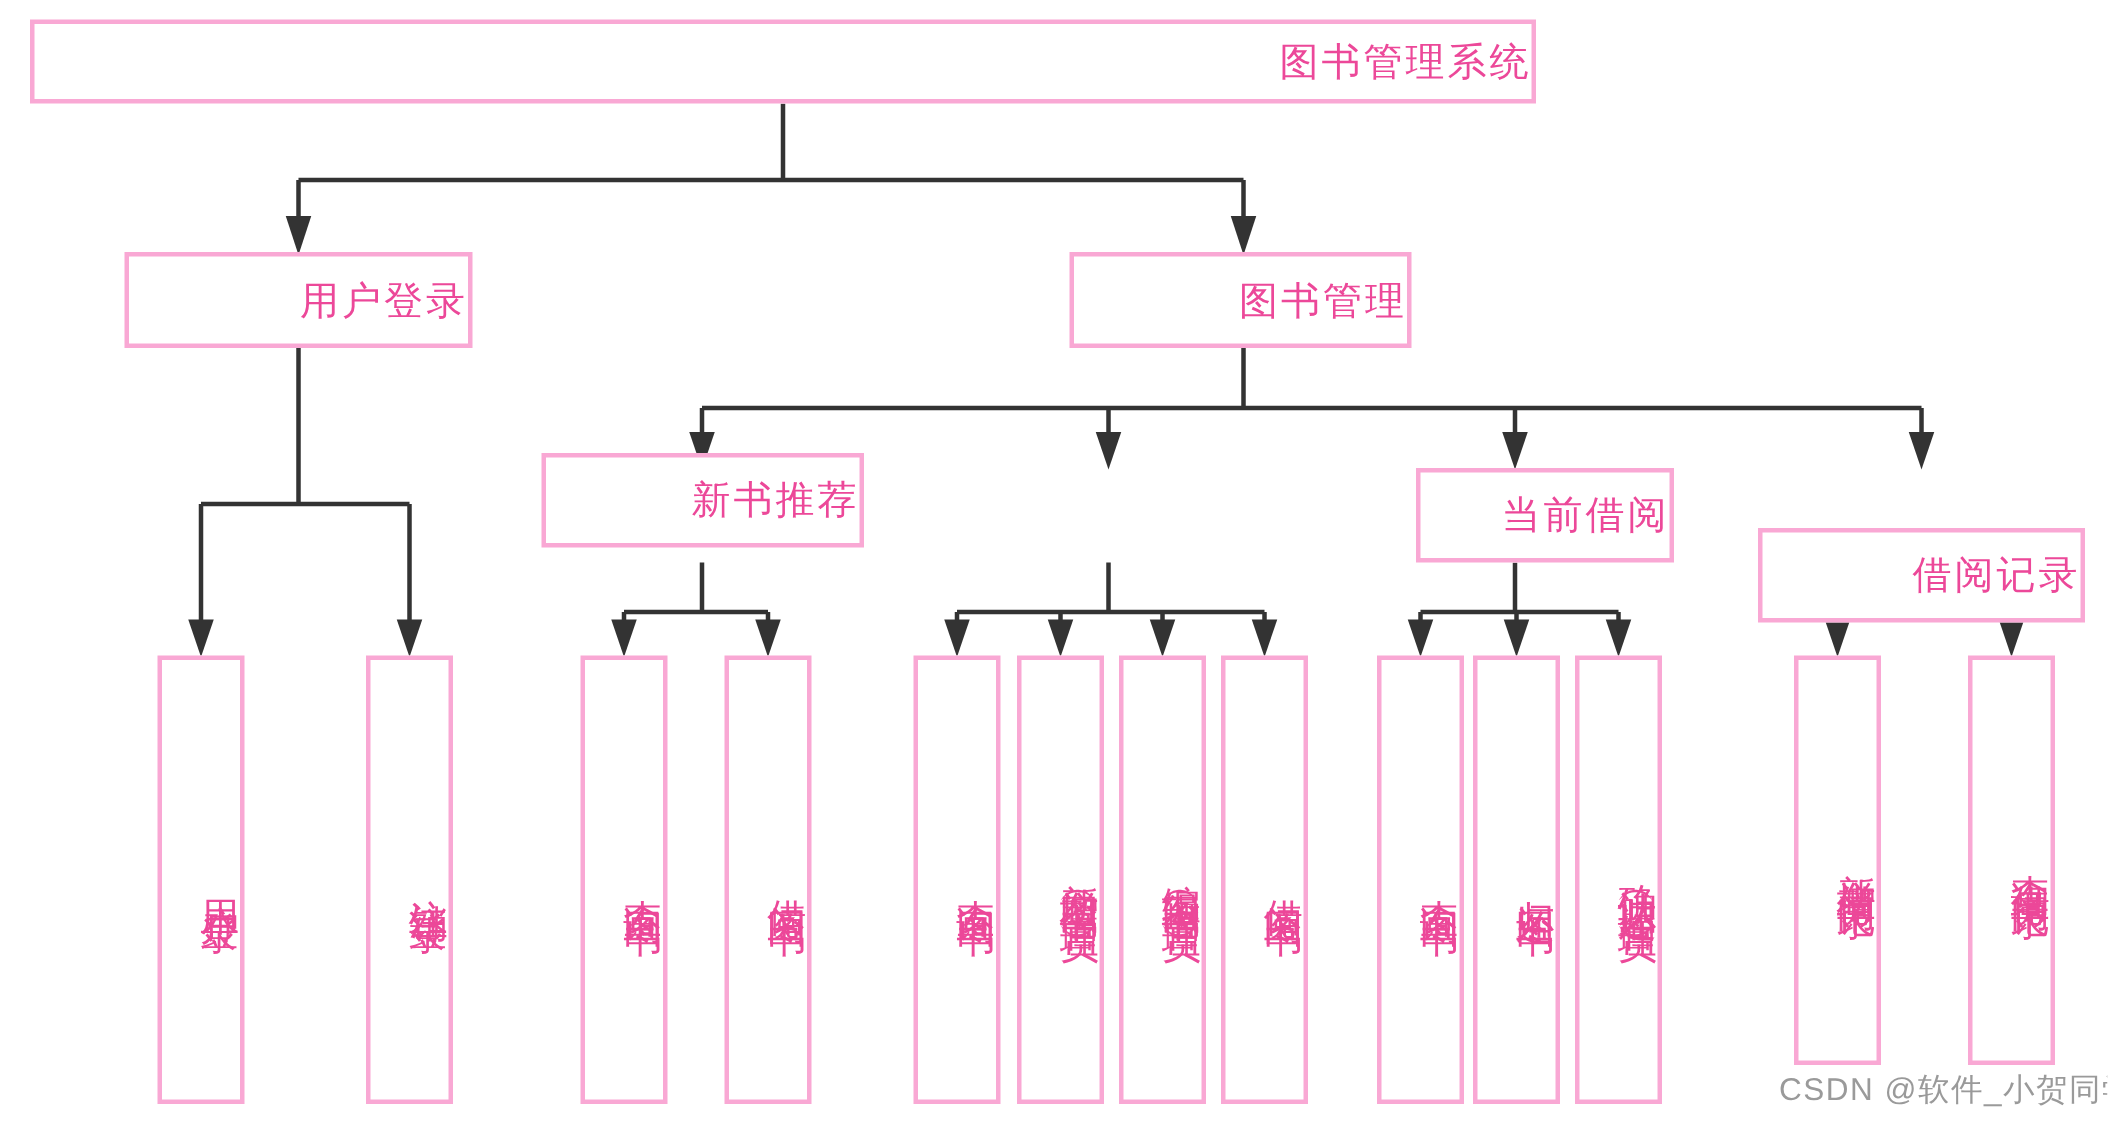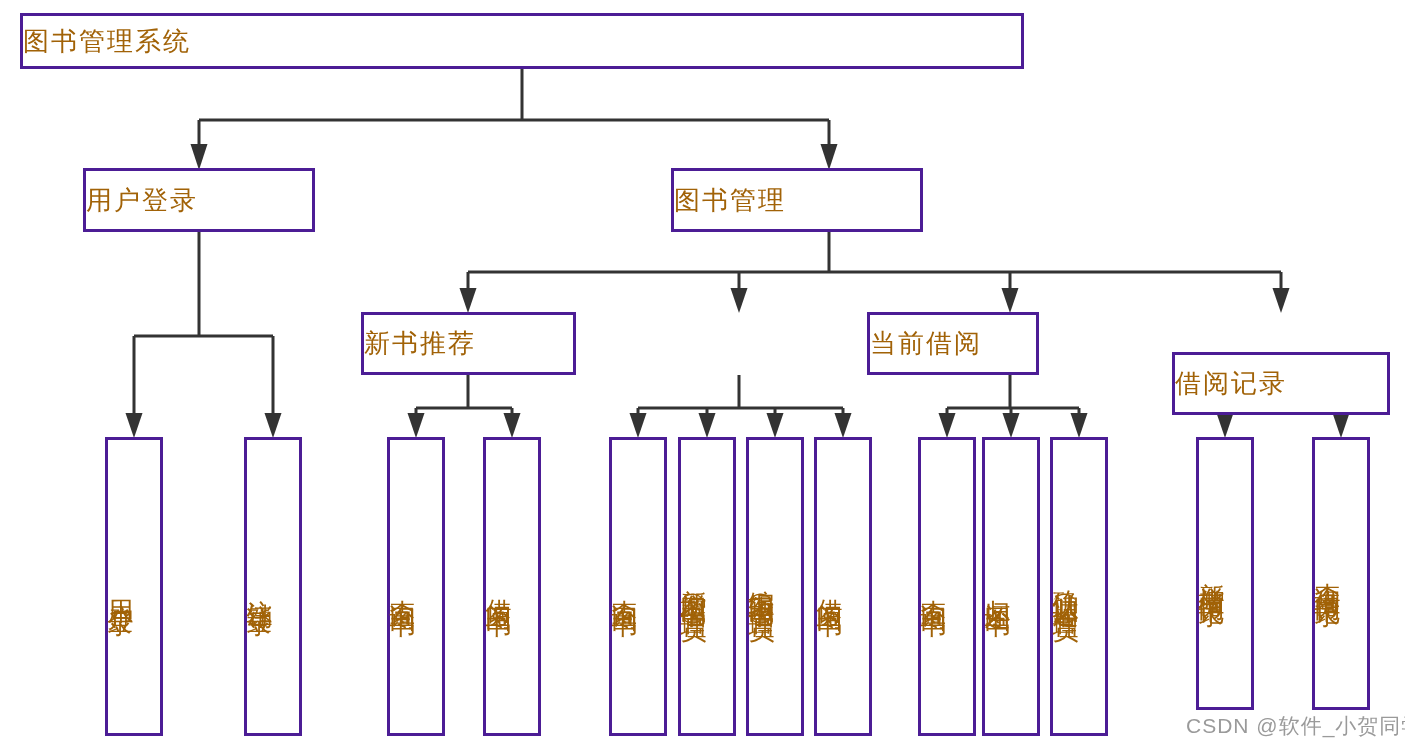--- a/index.html
+++ b/index.html
@@ -11,8 +11,8 @@
   .connectors path{stroke:#333333;stroke-width:3;fill:none;}
   .connectors polygon{fill:#333333;stroke:none;}
   .box{
-    position:absolute;box-sizing:border-box;border:3px solid #4c1d95;background:#ffffff;
-    display:flex;align-items:center;justify-content:flex-start;color:#a16207;
+    position:absolute;box-sizing:border-box;border:3px solid #f9a8d4;background:#ffffff;
+    display:flex;align-items:center;justify-content:flex-end;color:#ec4899;
   }
   .hlabel{font-size:26px;letter-spacing:2px;white-space:nowrap;}
   .vlabel{

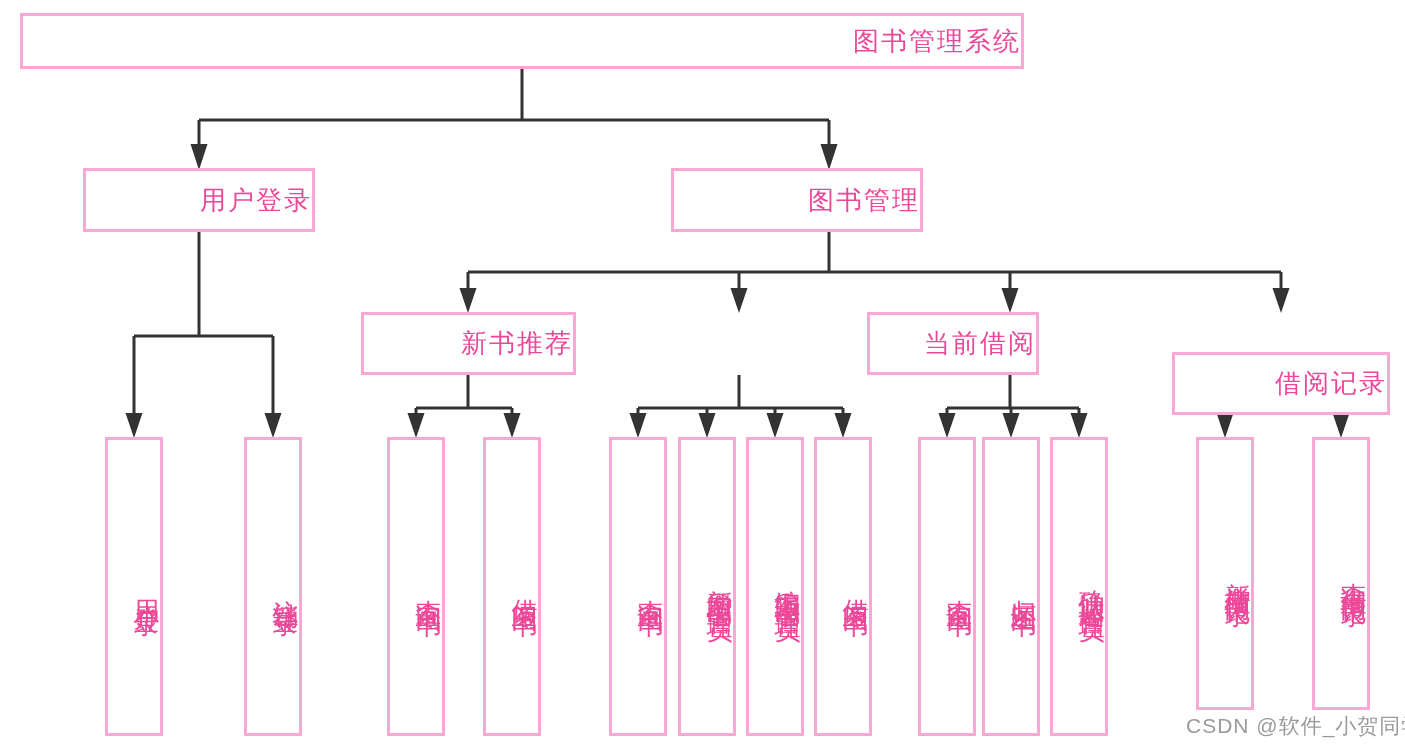--- a/index.html
+++ b/index.html
@@ -86,7 +86,7 @@
   <div class="box" style="left:83px;top:168px;width:232px;height:64px;">
     <span class="hlabel">用户登录</span>
   </div>
-  <div class="box" style="left:671px;top:168px;width:252px;height:64px;">
+  <div class="box" style="left:713px;top:168px;width:228px;height:64px;">
     <span class="hlabel">图书管理</span>
   </div>
 

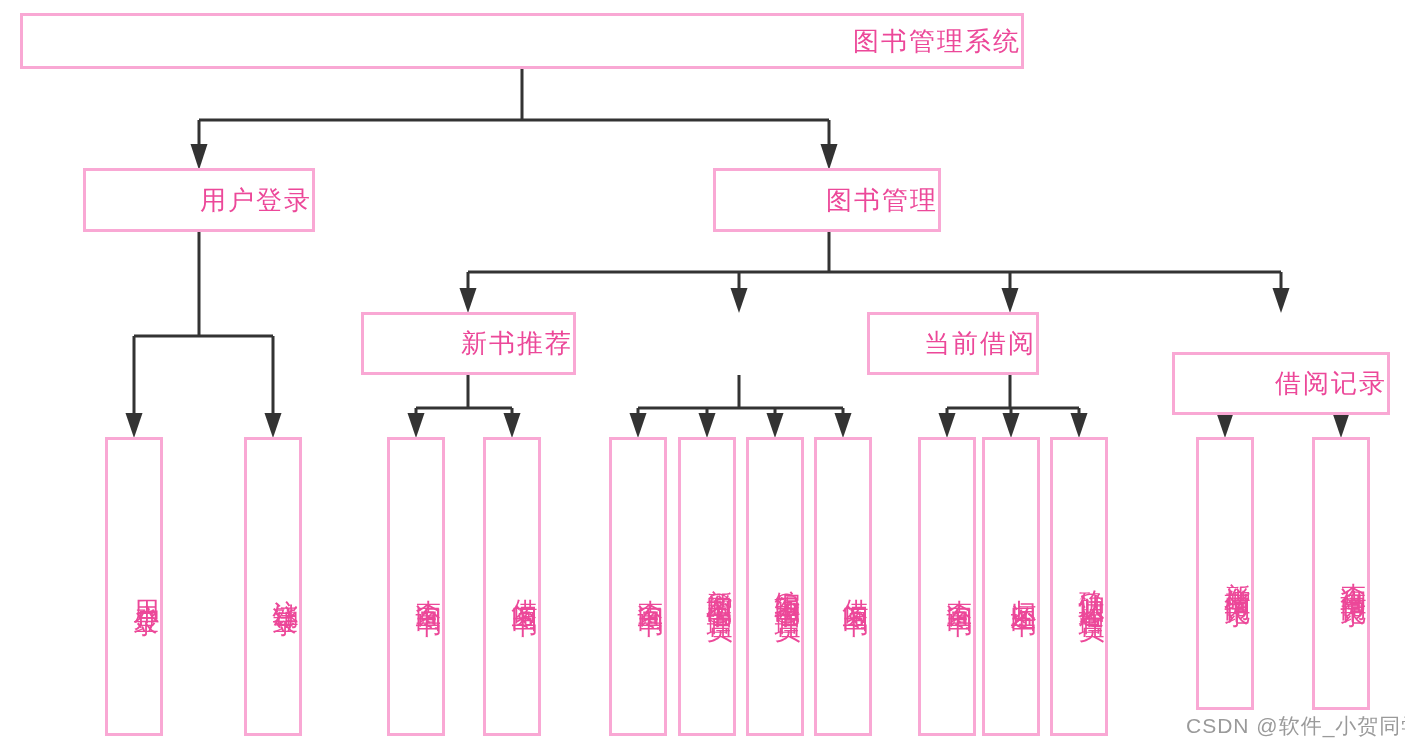--- a/index.html
+++ b/index.html
@@ -90,7 +90,7 @@
     <span class="hlabel">图书管理</span>
   </div>
 
-  <div class="box" style="left:361px;top:312px;width:215px;height:63px;">
+  <div class="box" style="left:361px;top:302px;width:215px;height:63px;">
     <span class="hlabel">新书推荐</span>
   </div>
   <div class="box" style="left:867px;top:312px;width:172px;height:63px;font-family:Liberation Serif, serif;">

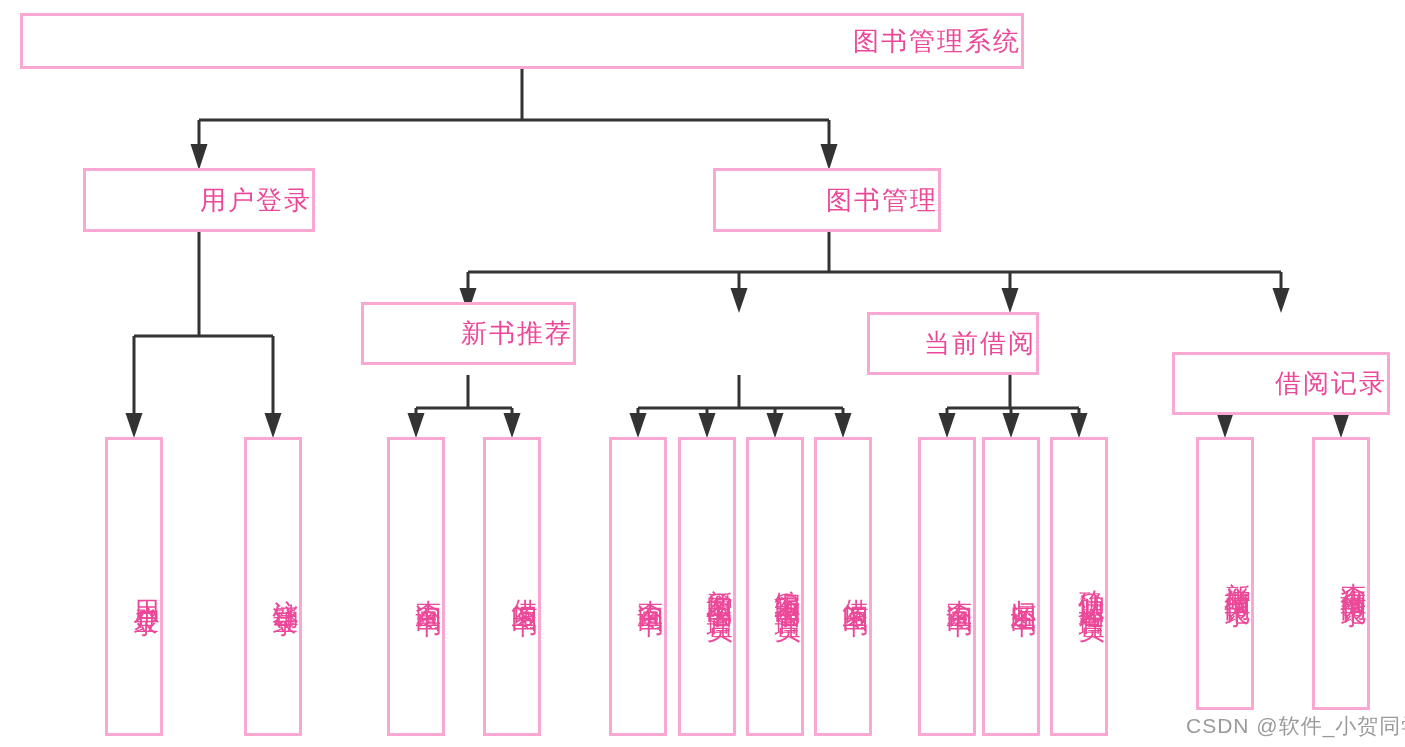--- a/index.html
+++ b/index.html
@@ -93,7 +93,7 @@
   <div class="box" style="left:361px;top:302px;width:215px;height:63px;">
     <span class="hlabel">新书推荐</span>
   </div>
-  <div class="box" style="left:867px;top:312px;width:172px;height:63px;font-family:Liberation Serif, serif;">
+  <div class="box" style="left:944px;top:312px;width:172px;height:63px;font-family:Liberation Serif, serif;">
     <span class="hlabel">当前借阅</span>
   </div>
   <div class="box" style="left:1172px;top:312px;width:218px;height:63px;margin-top:40px;">

